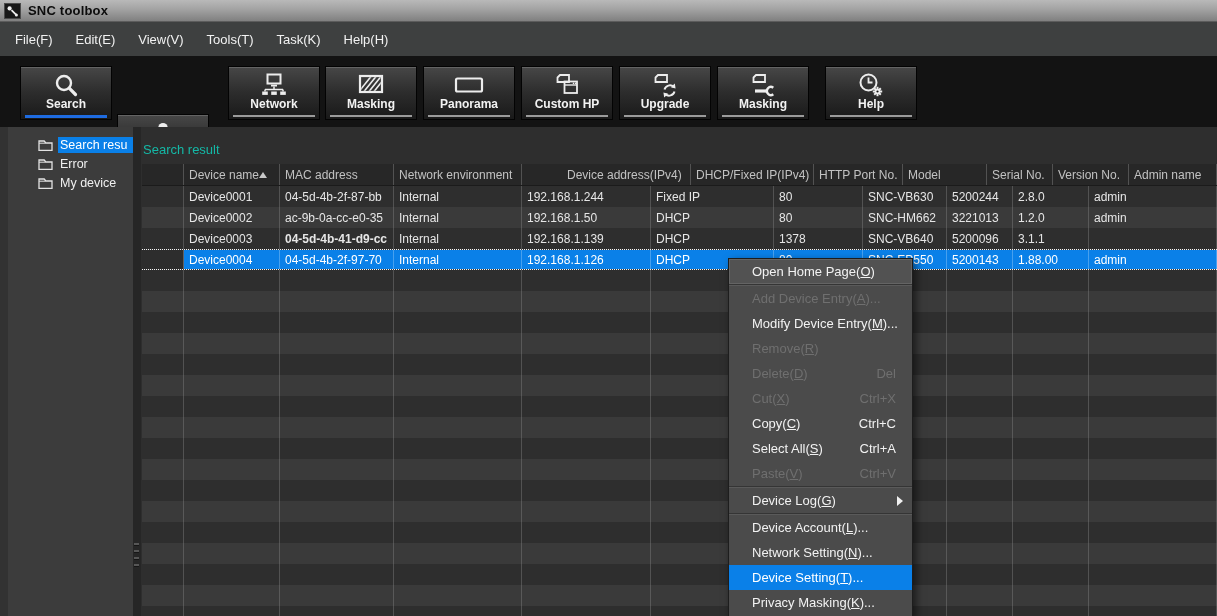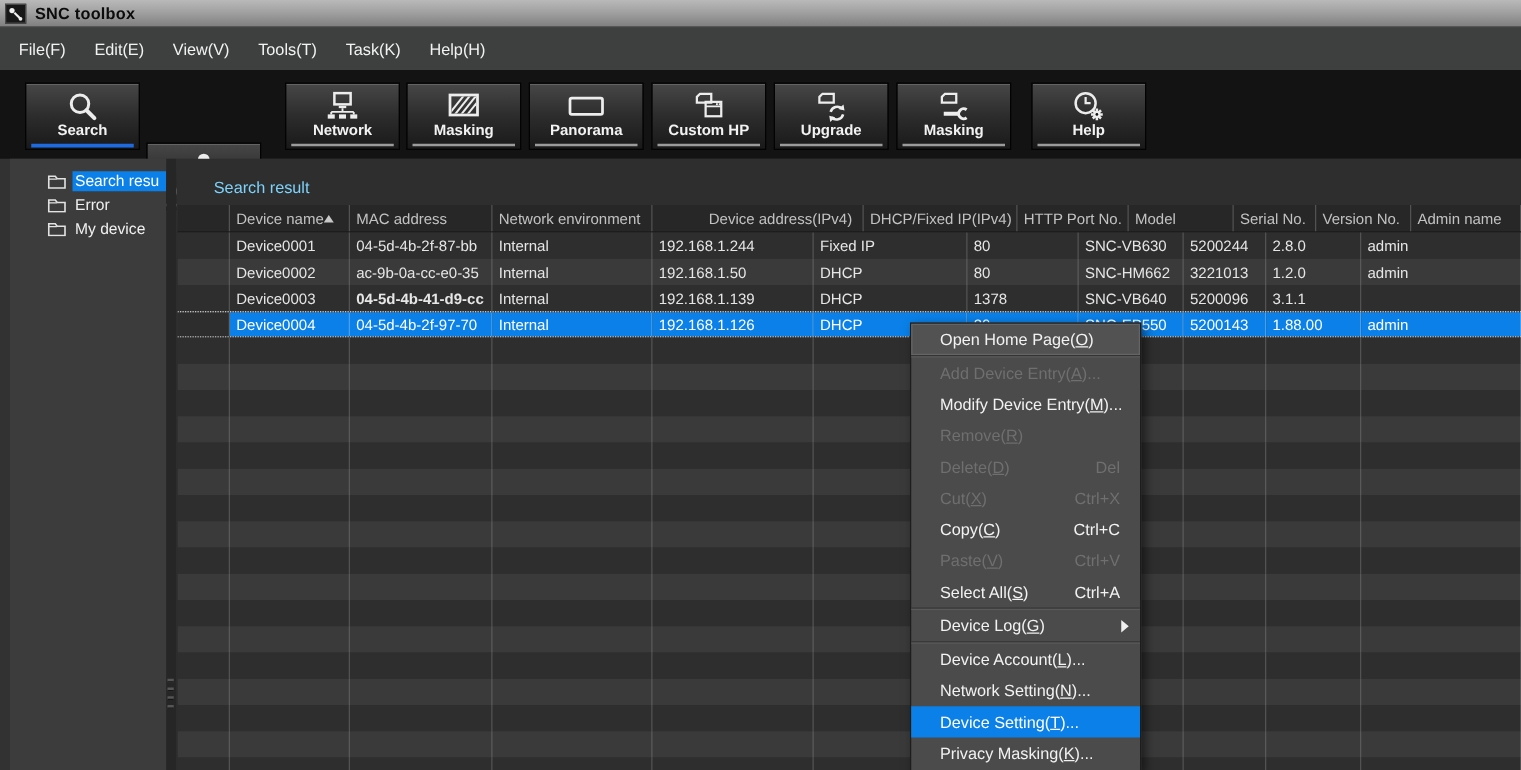--- a/index.html
+++ b/index.html
@@ -48,7 +48,7 @@
   .gdot { position:absolute; left:1px; width:5px; height:2px; background:#565656; border-bottom:1px solid #161616; }
   
   .main { position:absolute; left:141px; top:127px; width:1076px; height:489px; background:#2e2e2e; overflow:hidden; }
-  .section-label { position:absolute; left:2px; top:15px; font-size:13px; color:#7dd3fc;margin-left:28px; }
+  .section-label { position:absolute; left:2px; top:15px; font-size:13px; color:#14b8a6; }
   .dtable { position:absolute; left:1px; top:37px; right:0; bottom:0; overflow:hidden; }
   .thead { display:flex; height:22px; background:#272727; border-bottom:1px solid #1b1b1b; box-sizing:border-box; }
   .th {

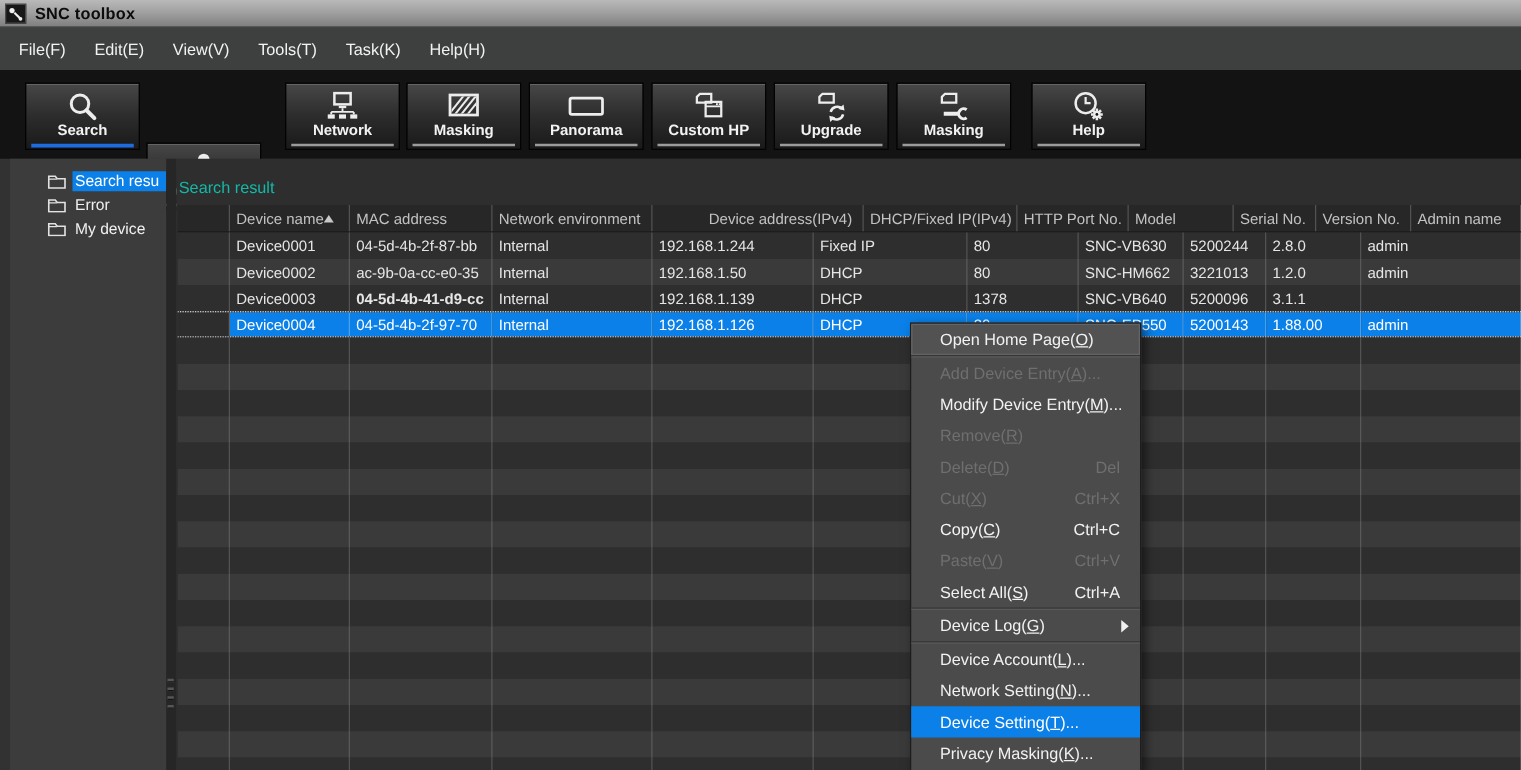--- a/index.html
+++ b/index.html
@@ -599,8 +599,8 @@
       <div class="cm-item disabled">Delete(<u>D</u>)<span class="cm-shortcut">Del</span></div>
       <div class="cm-item disabled">Cut(<u>X</u>)<span class="cm-shortcut">Ctrl+X</span></div>
       <div class="cm-item">Copy(<u>C</u>)<span class="cm-shortcut">Ctrl+C</span></div>
+      <div class="cm-item">Select All(<u>S</u>)<span class="cm-shortcut">Ctrl+A</span></div>
       <div class="cm-item disabled">Paste(<u>V</u>)<span class="cm-shortcut">Ctrl+V</span></div>
-      <div class="cm-item">Select All(<u>S</u>)<span class="cm-shortcut">Ctrl+A</span></div>
       <div class="cm-sep"></div>
       <div class="cm-item">Device Log(<u>G</u>)<span class="cm-arrow"></span></div>
       <div class="cm-sep"></div>

